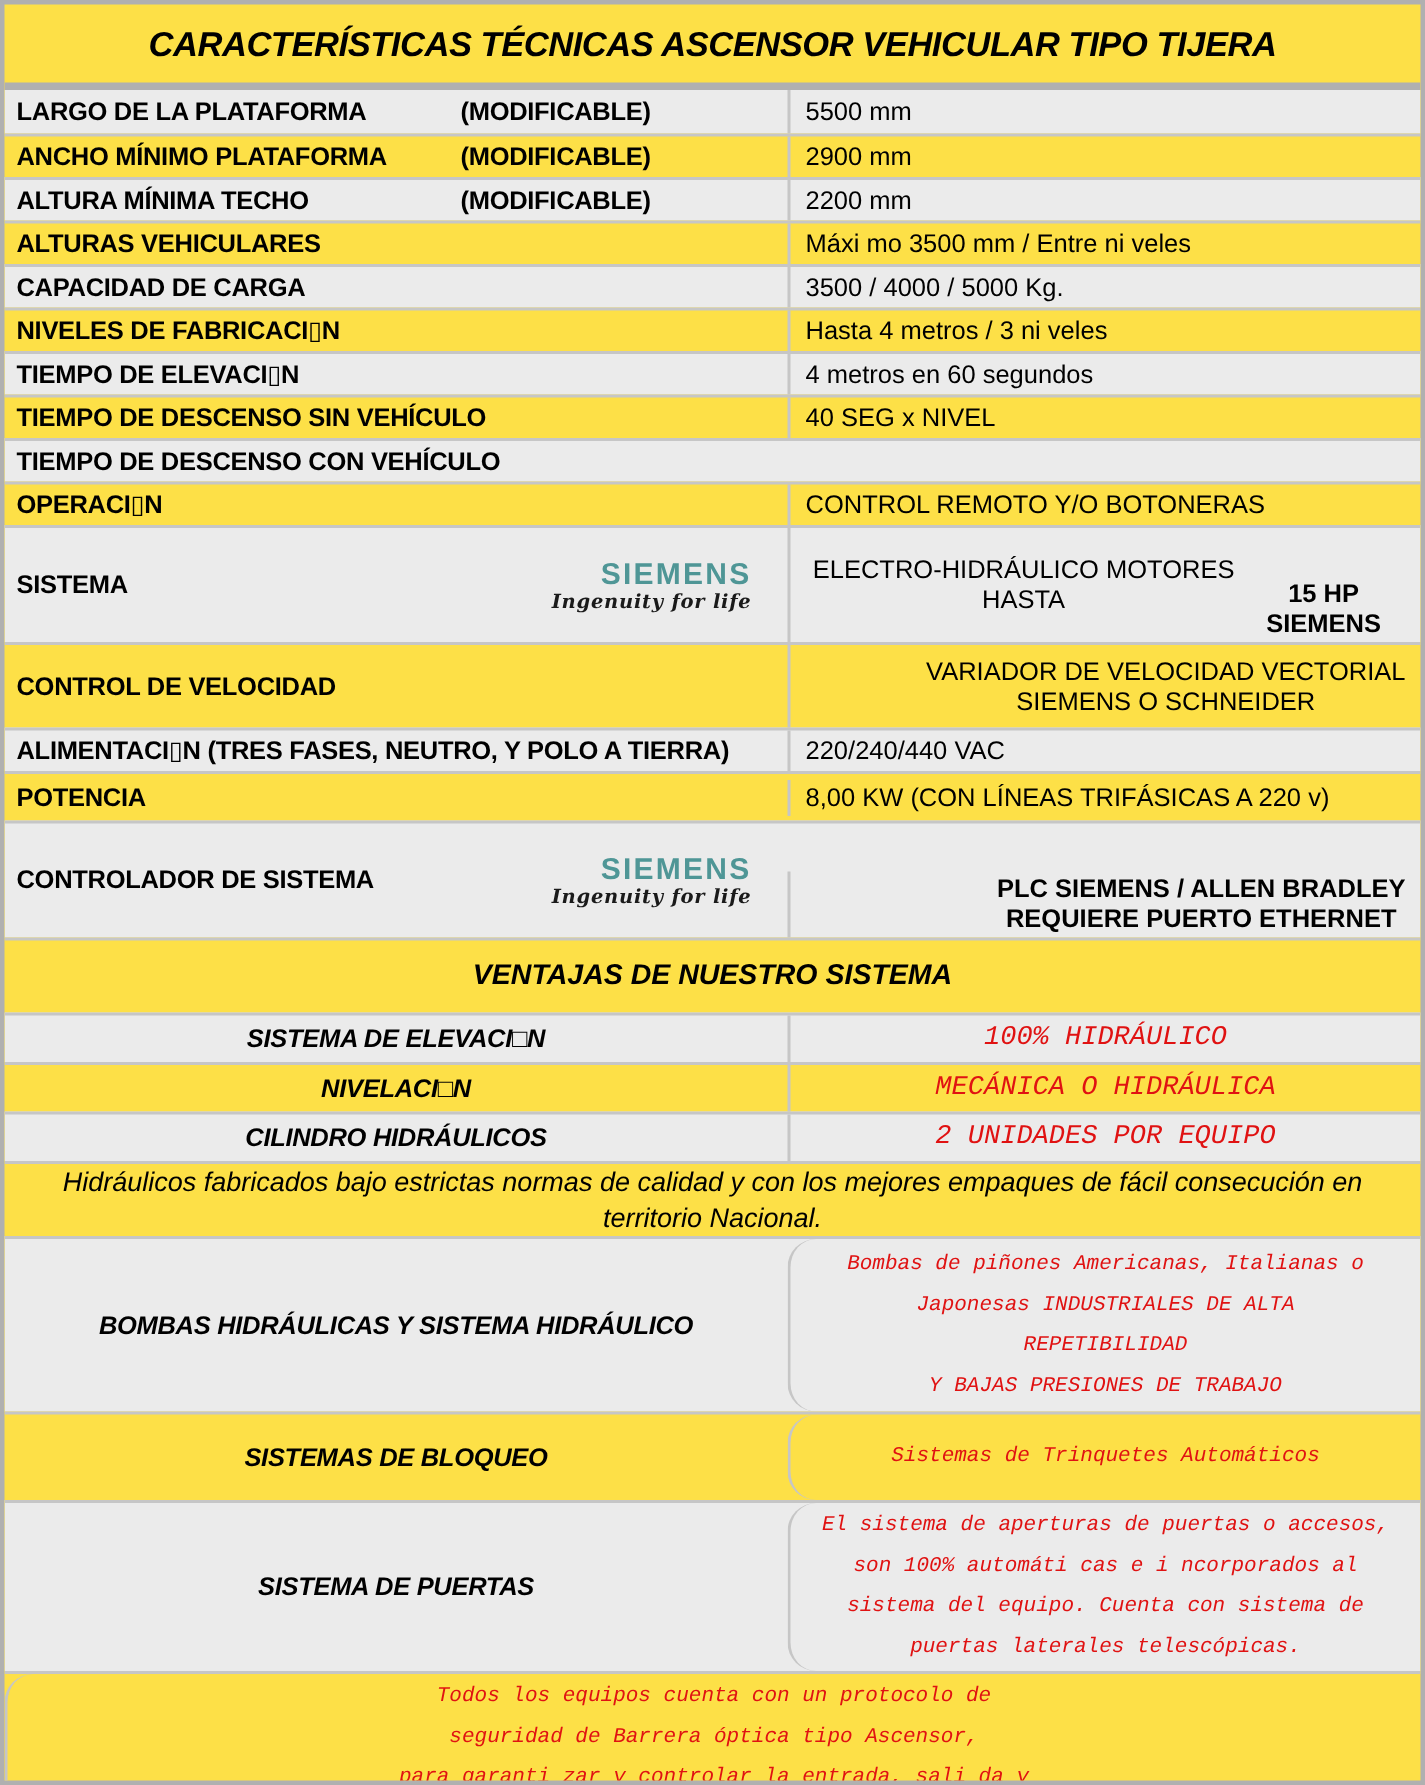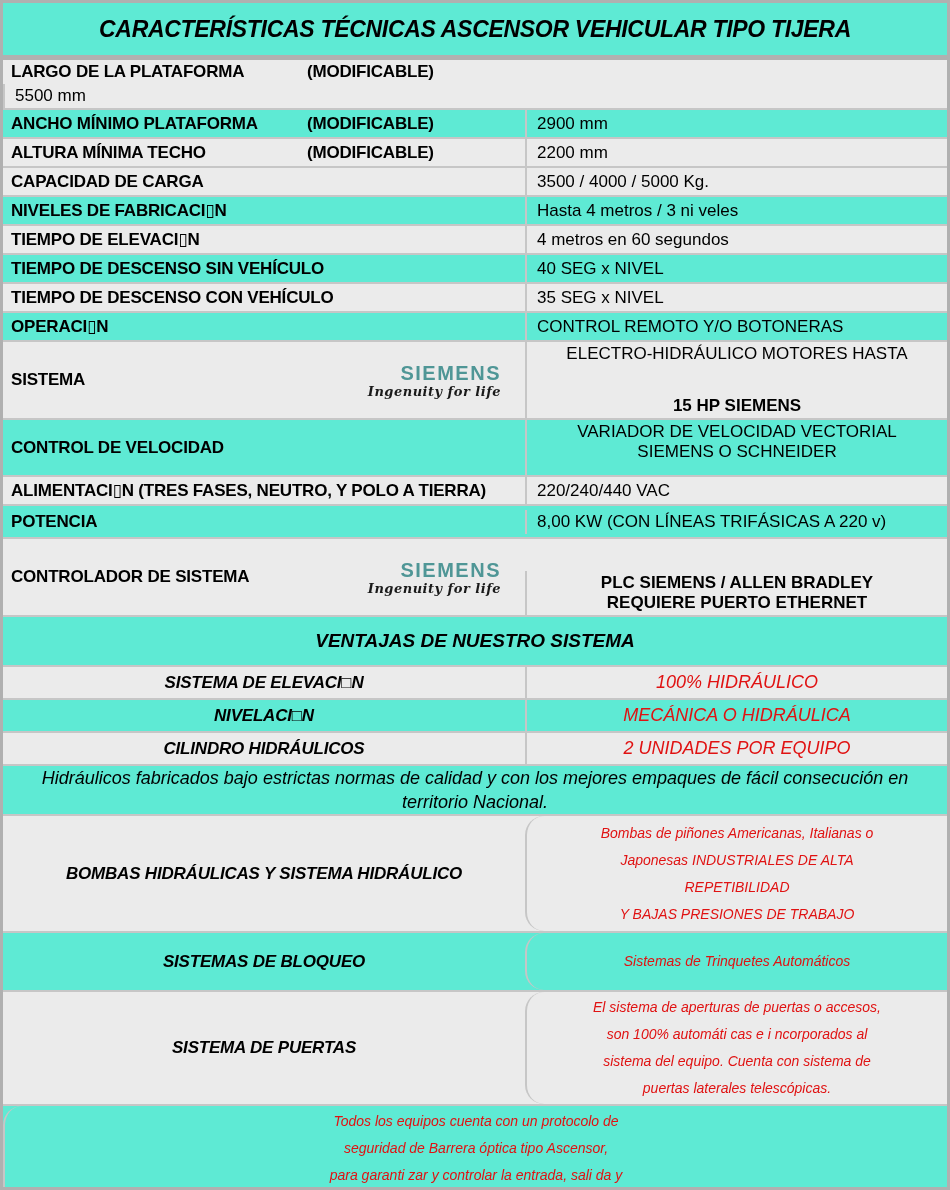--- a/index.html
+++ b/index.html
@@ -5,7 +5,7 @@
   html,body{margin:0;padding:0;background:#f5f5f5;}
   #page{
     width:950px;height:1190px;box-sizing:border-box;
-    background:#5eead4;border:3px solid #b0b0b0;
+    background:#fde047;border:3px solid #b0b0b0;
     font-family:"Liberation Sans","DejaVu Sans",sans-serif;
     color:#000;overflow:hidden;
   }

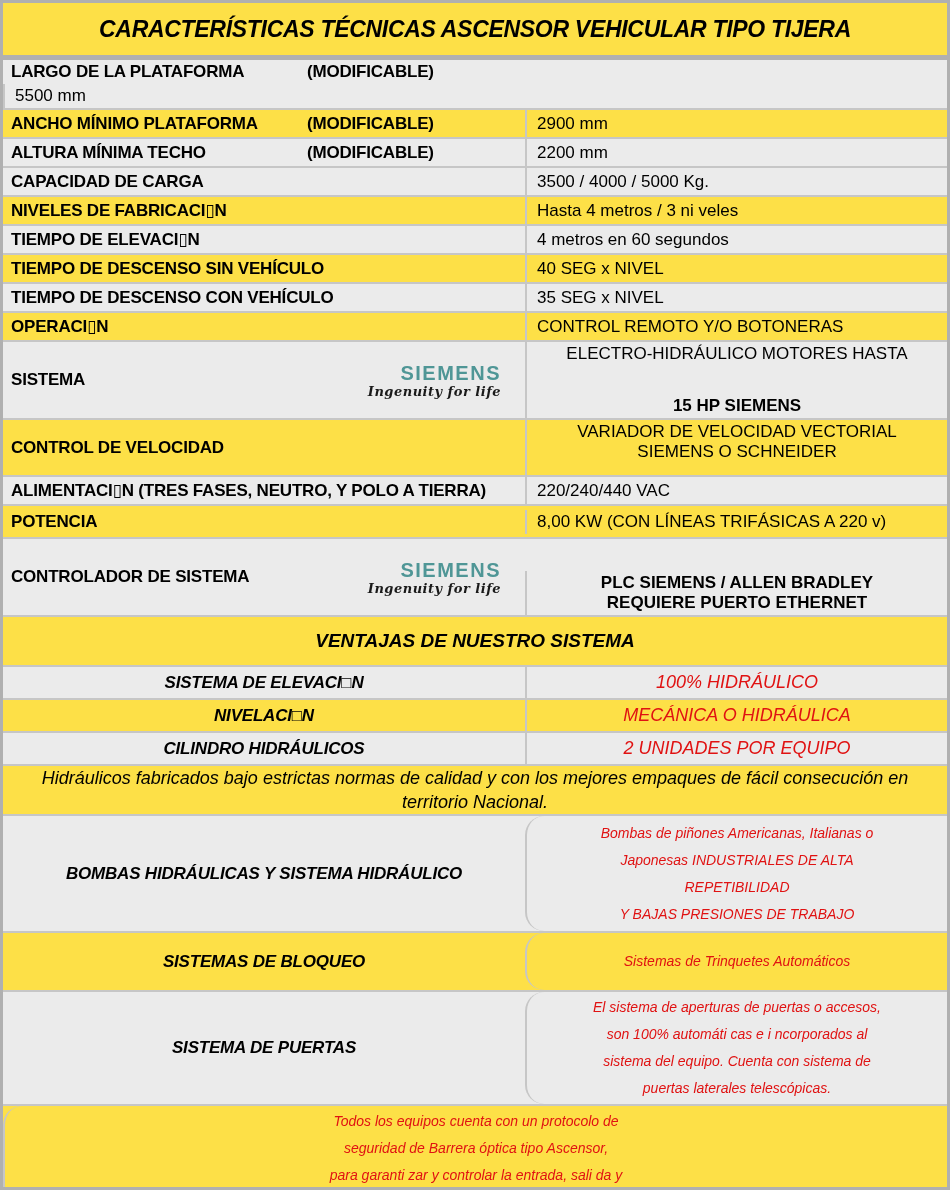--- a/index.html
+++ b/index.html
@@ -60,7 +60,7 @@
   <div class="title-block">CARACTERÍSTICAS TÉCNICAS ASCENSOR VEHICULAR TIPO TIJERA</div>
   <div class="title-divider"></div>
 
-  <div class="trow gray h29" style="border-top:none;flex-direction:column;">
+  <div class="trow gray h29" style="border-top:none;">
     <div class="cell-l">
         <span class="label-main">LARGO DE LA PLATAFORMA</span>
         <span>(MODIFICABLE)</span>

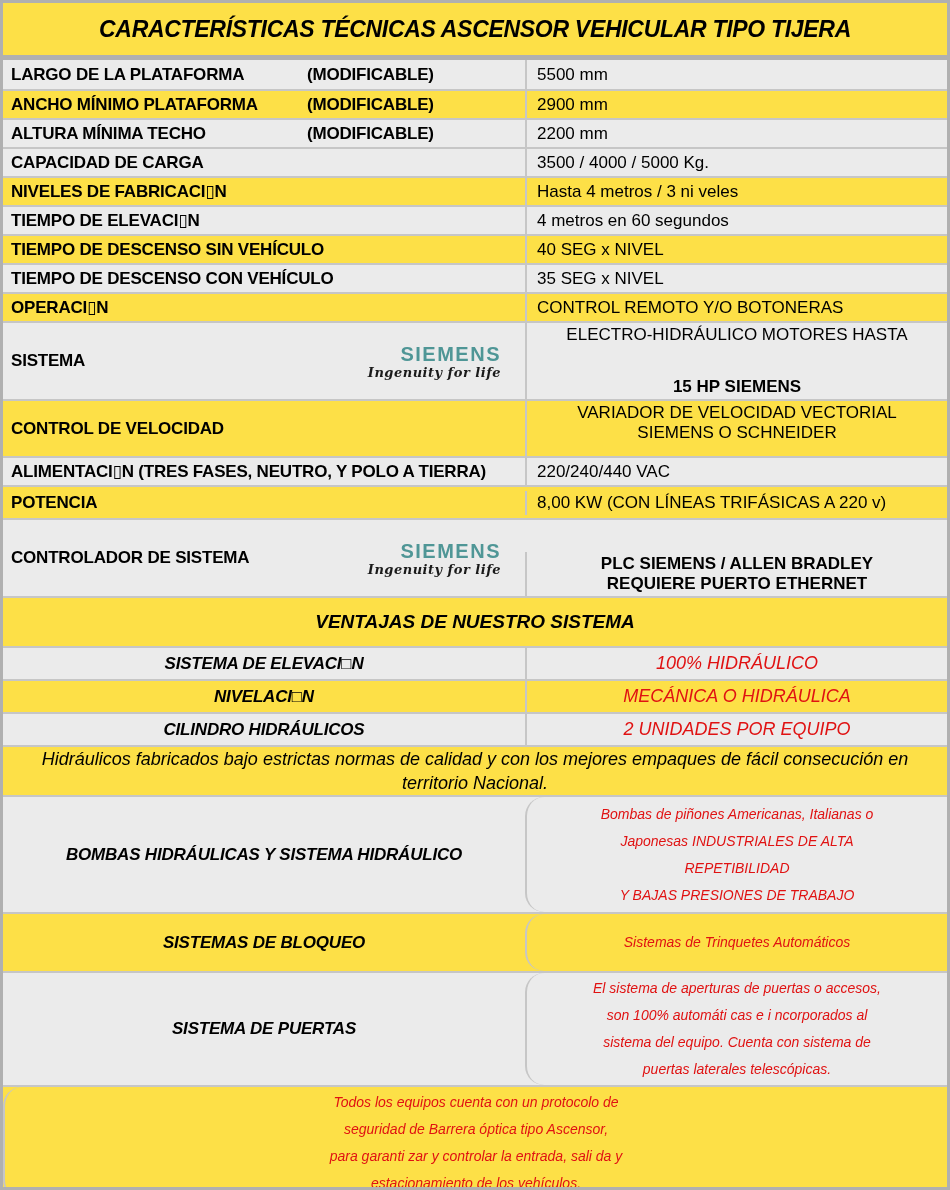--- a/index.html
+++ b/index.html
@@ -80,6 +80,10 @@
         <span>(MODIFICABLE)</span>
       </div>
     <div class="cell-r">2200 mm</div>
+  </div>
+  <div class="trow h29">
+    <div class="cell-l">ALTURAS VEHICULARES</div>
+    <div class="cell-r">Máxi mo 3500 mm / Entre ni veles</div>
   </div>
   <div class="trow gray h29">
     <div class="cell-l">CAPACIDAD DE CARGA</div>

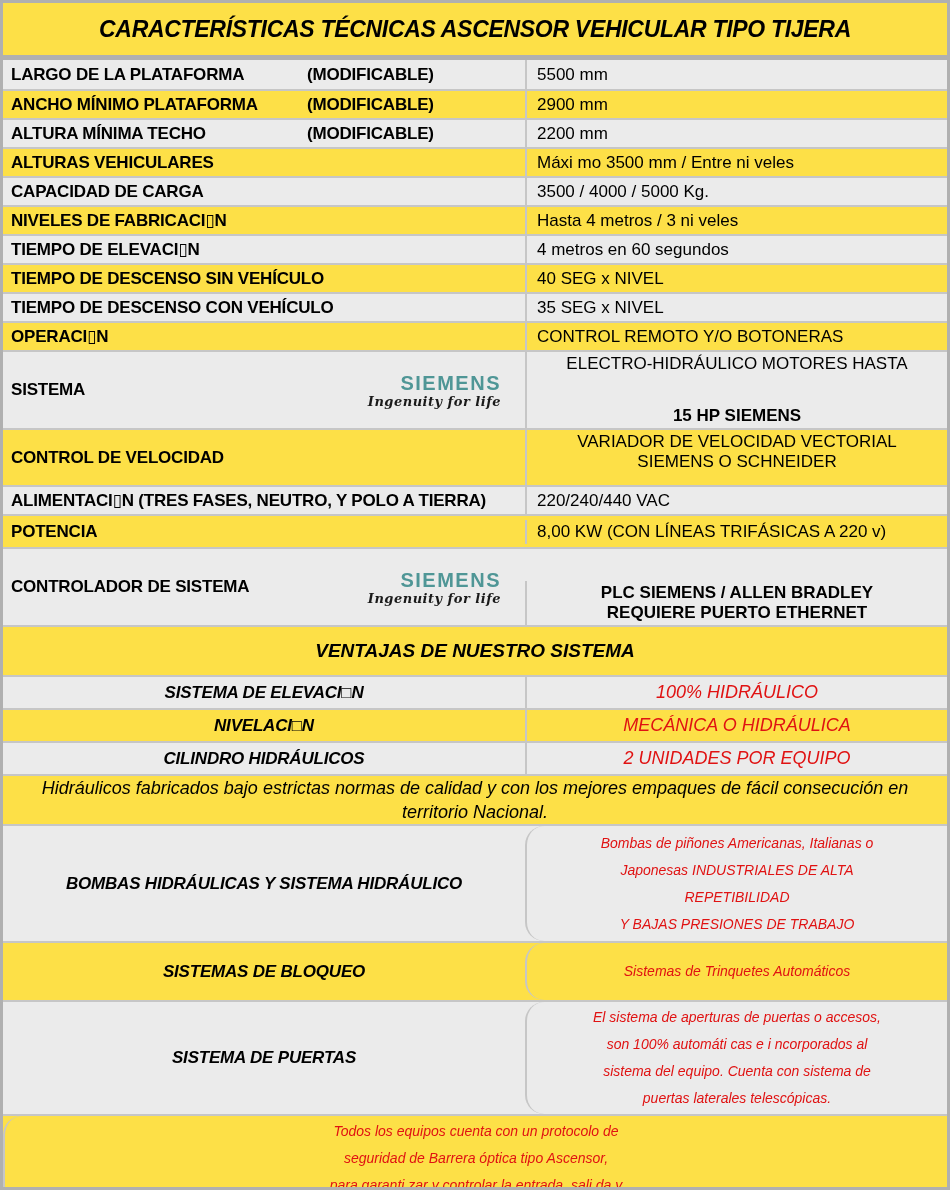--- a/index.html
+++ b/index.html
@@ -103,7 +103,6 @@
   </div>
   <div class="trow gray h29">
     <div class="cell-l">TIEMPO DE DESCENSO CON VEHÍCULO</div>
-    <div class="cell-r">35 SEG x NIVEL</div>
   </div>
   <div class="trow h29">
     <div class="cell-l">OPERACI▯N</div>

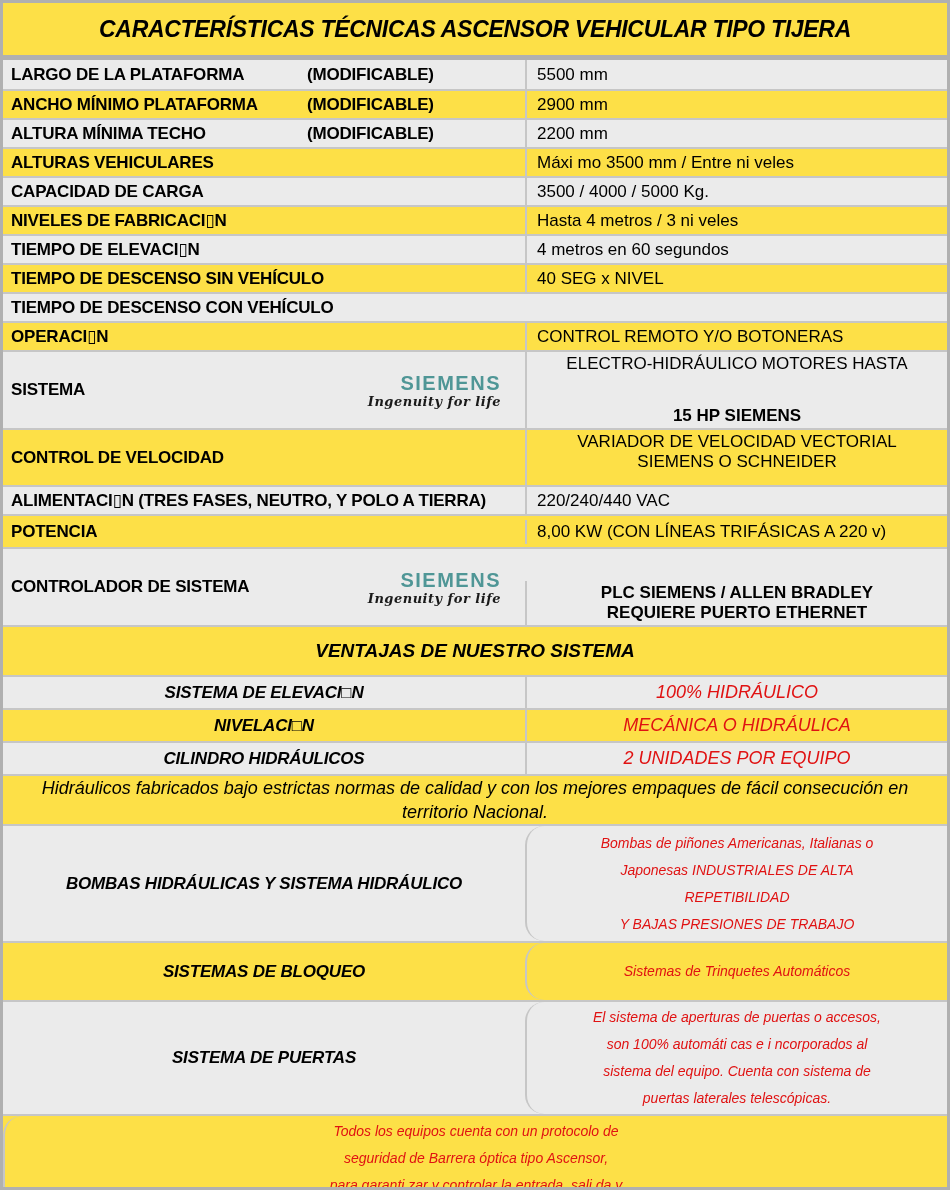--- a/index.html
+++ b/index.html
@@ -27,7 +27,7 @@
   .label-main{display:inline-block;width:296px;}
   .h29{min-height:29px;} .h33{min-height:33px;align-items:center;} .h50{min-height:50px;}
   .h57{min-height:57px;} .h59{min-height:59px;} .h114{min-height:114px;} .h117{min-height:117px;} .h49{min-height:49px;}
-  .center-val{flex-direction:column;justify-content:flex-start;text-align:center;}
+  .center-val{flex-direction:row;justify-content:flex-end;text-align:center;}
   .pre{white-space:pre-line;}
   .bold{font-weight:bold;margin-top:32px;}
   .label-with-logo{justify-content:space-between;padding-right:24px;}

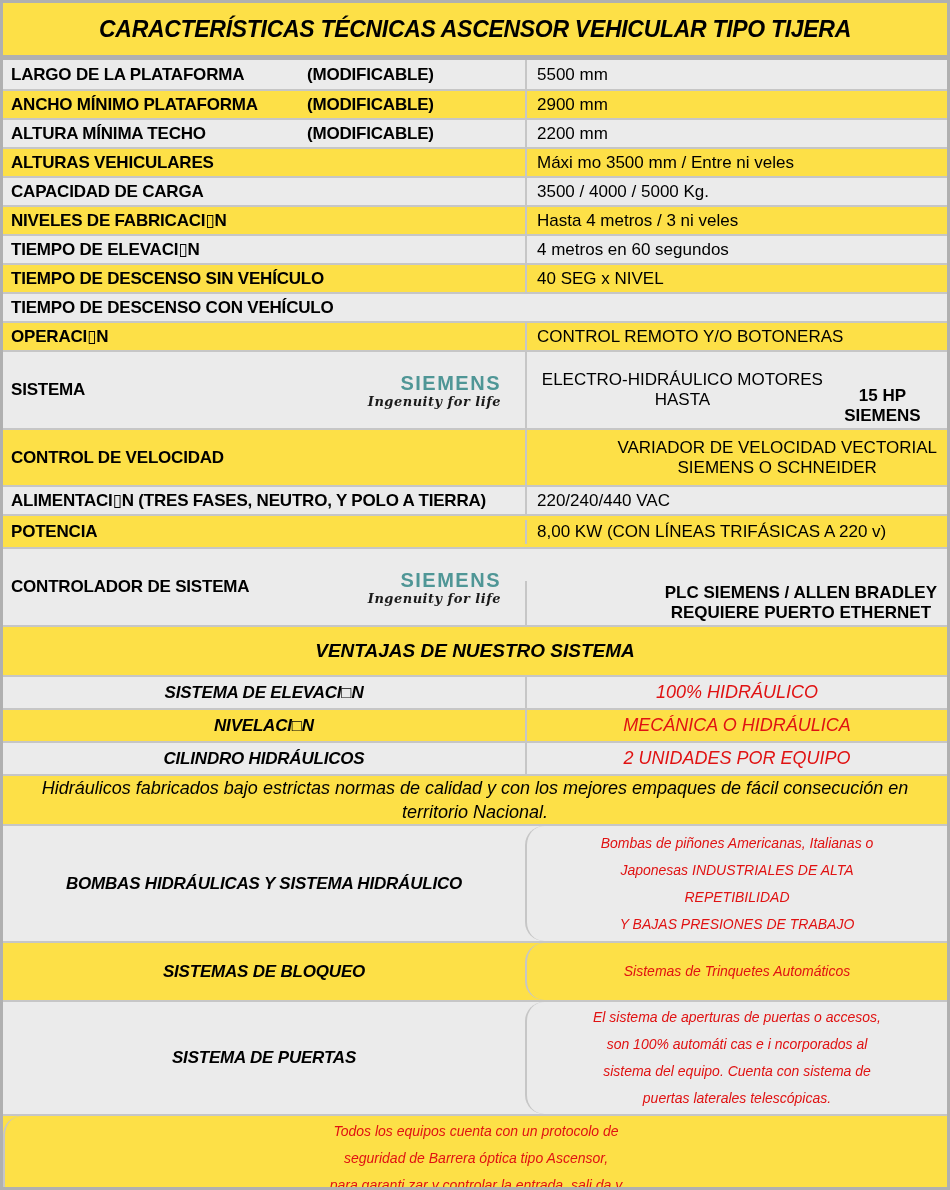--- a/index.html
+++ b/index.html
@@ -43,7 +43,7 @@
   }
   .v-value{
     flex-direction:column;justify-content:center;text-align:center;
-    color:#e01212;font-style:italic;font-size:18px;line-height:27px;
+    color:#e01212;font-style:italic;font-size:18px;line-height:27px;font-family:Liberation Mono, monospace;
   }
   .note-row{
     display:flex;align-items:center;justify-content:center;box-sizing:border-box;

